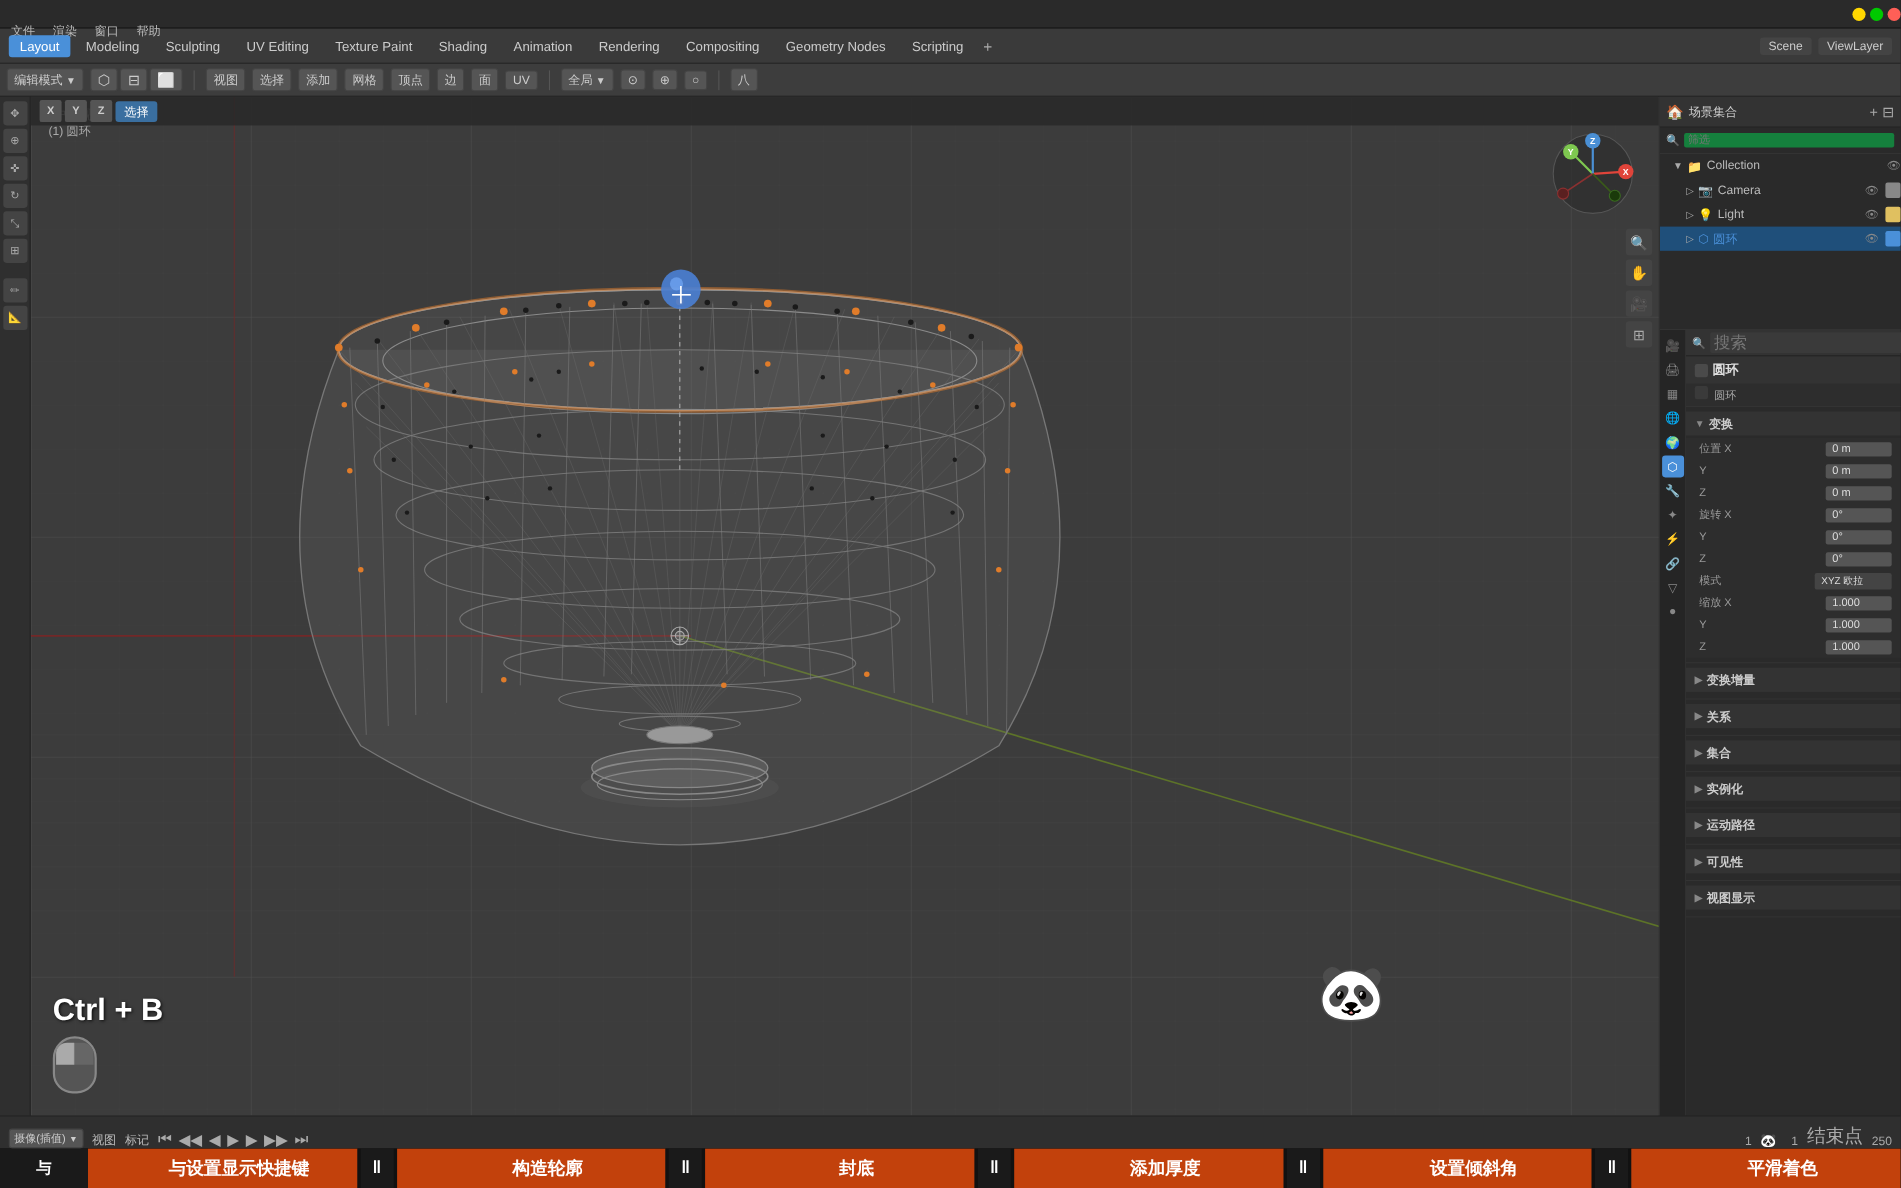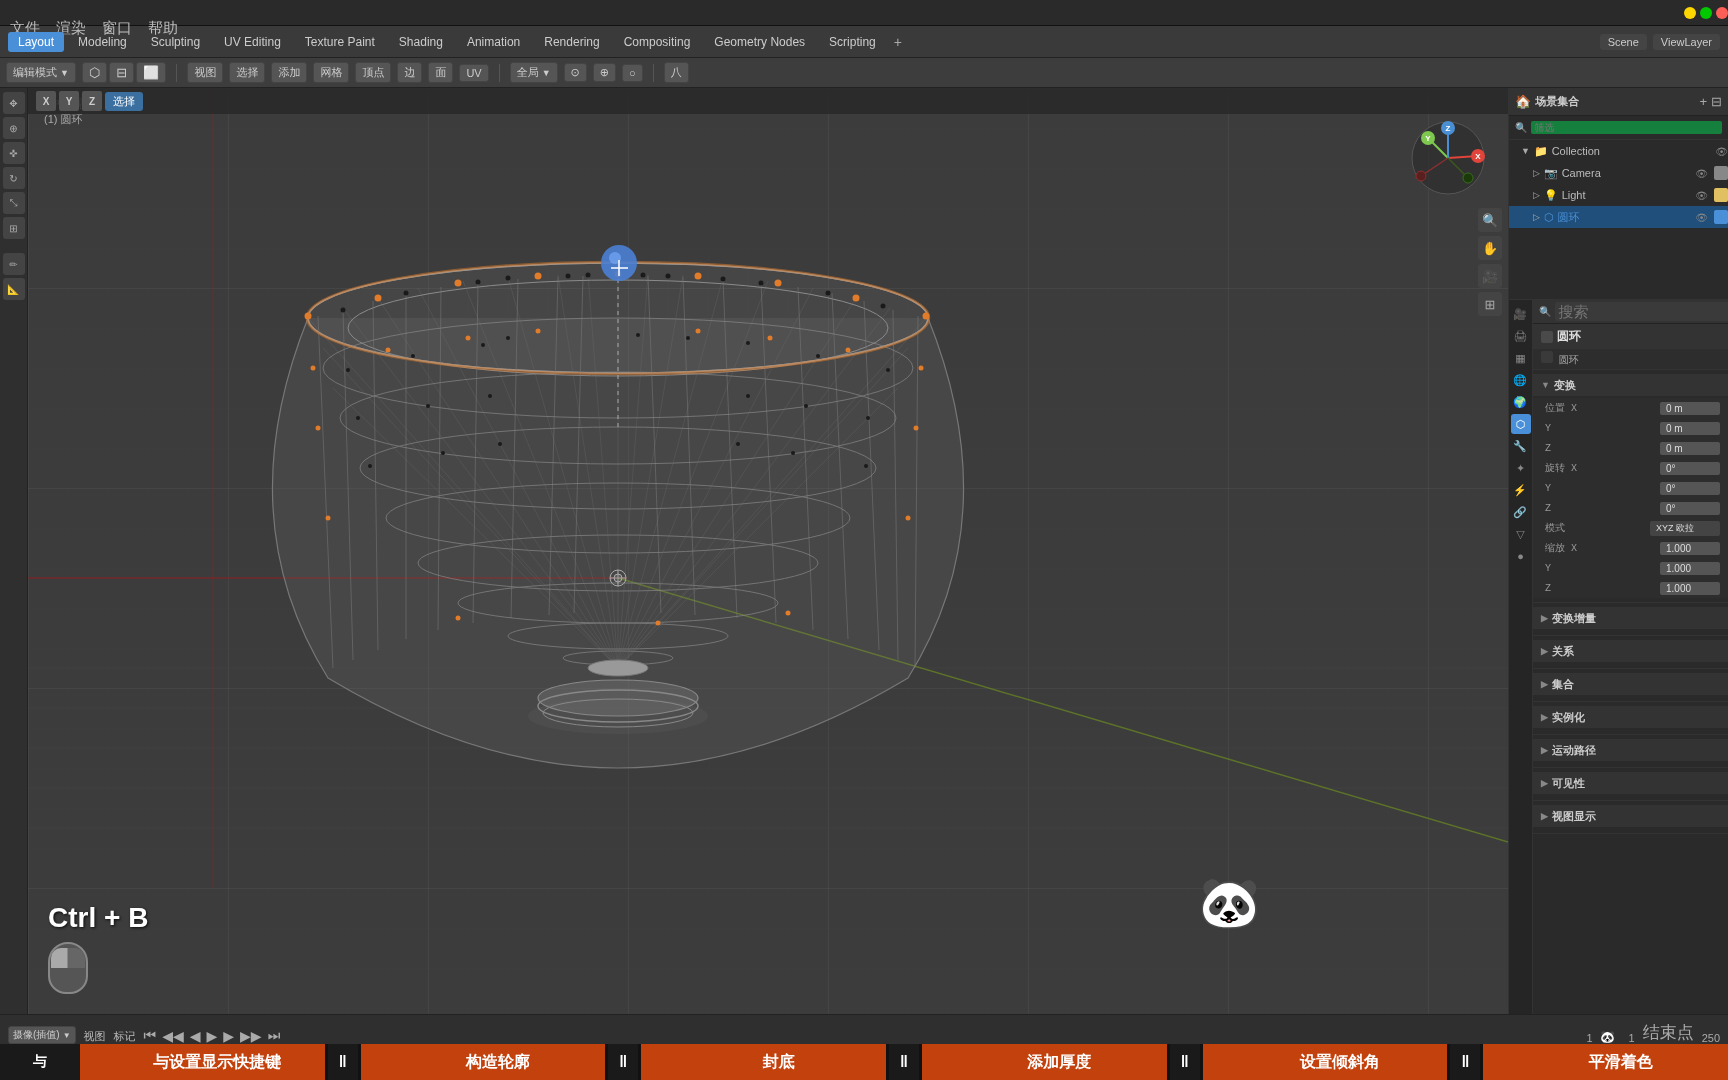--- a/index.html
+++ b/index.html
@@ -11,7 +11,7 @@
       border-bottom: 1px solid #111;
     }
     #top-bar-left { display: flex; gap: 16px; padding: 0 10px; }
-    #top-bar-left span { font-size: 15px; color: #bbb; cursor: pointer; margin-top: 32px; }
+    #top-bar-left span { font-size: 11px; color: #bbb; cursor: pointer; margin-top: 32px; }
 
     
     #menu-bar {

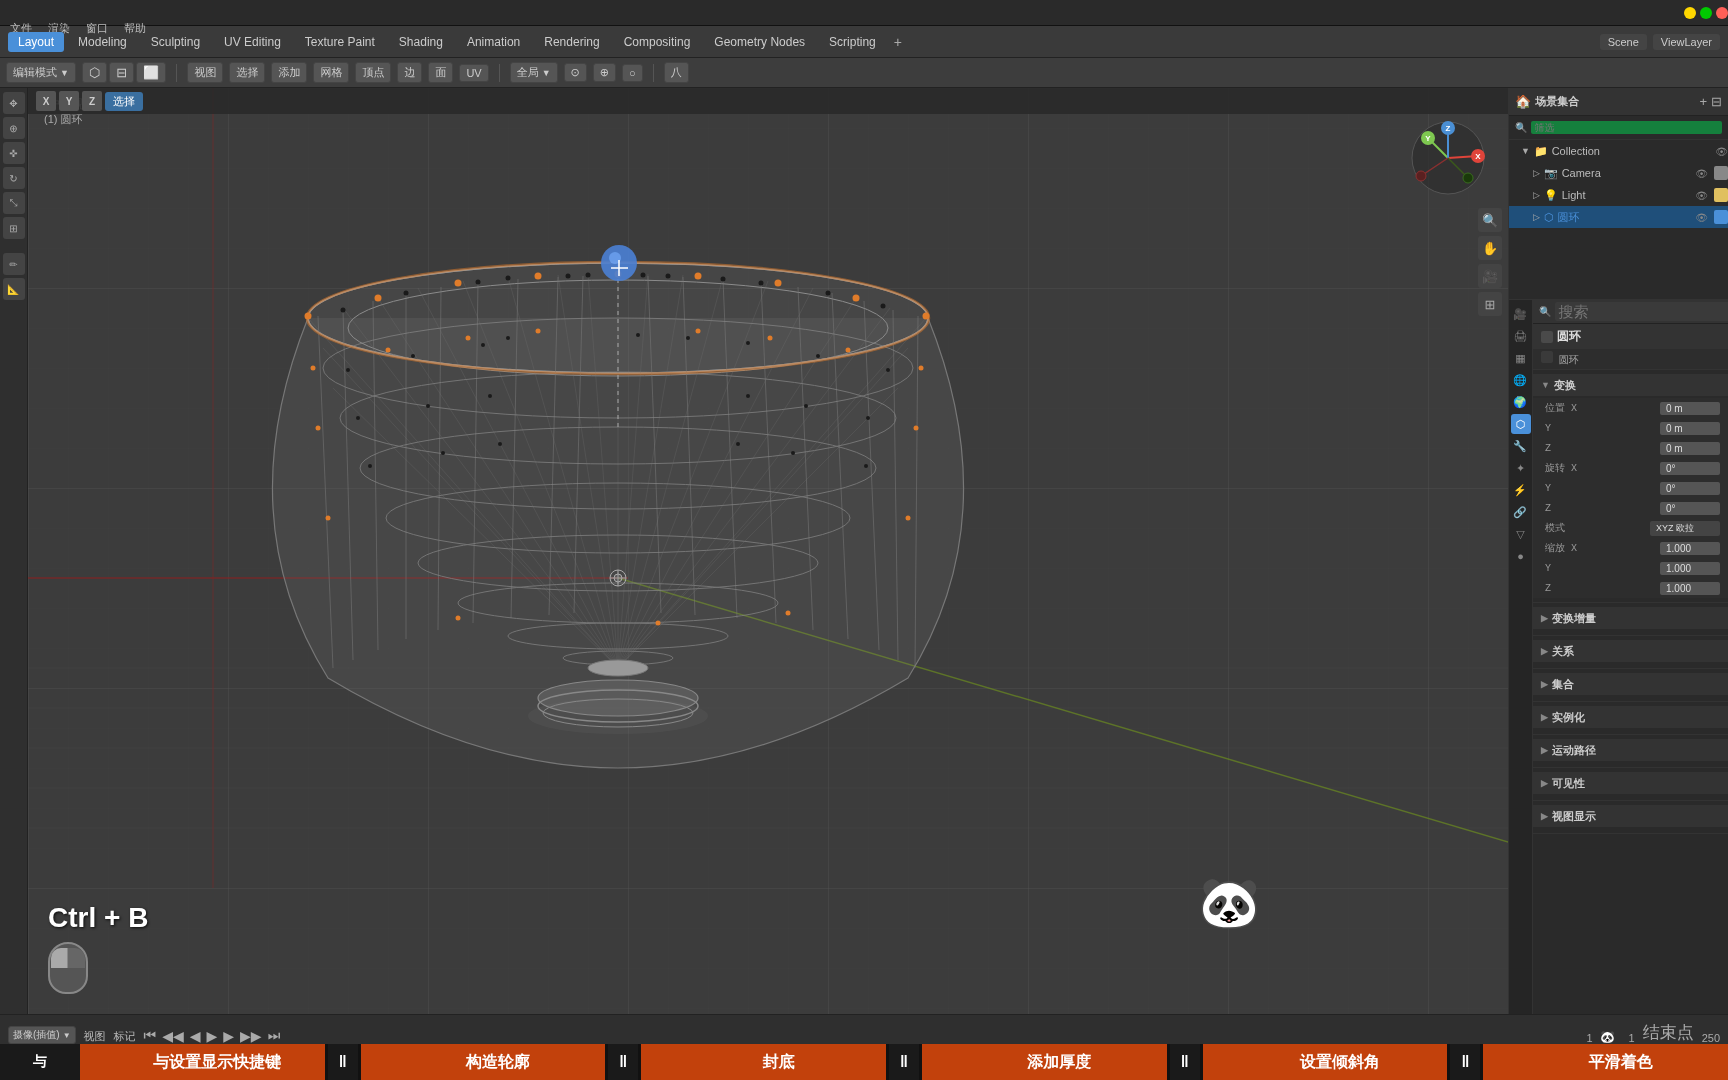--- a/index.html
+++ b/index.html
@@ -127,7 +127,7 @@
       display: flex; align-items: center; height: 28px; background: #333;
       padding: 0 6px; gap: 4px; border-bottom: 1px solid #222;
     }
-    #scene-title { font-size: 11px; color: #ccc; font-weight: bold; flex: 1; }
+    #scene-title { font-size: 11px; color: #ccc; font-weight: normal; flex: 1; }
 
     
     #outliner {

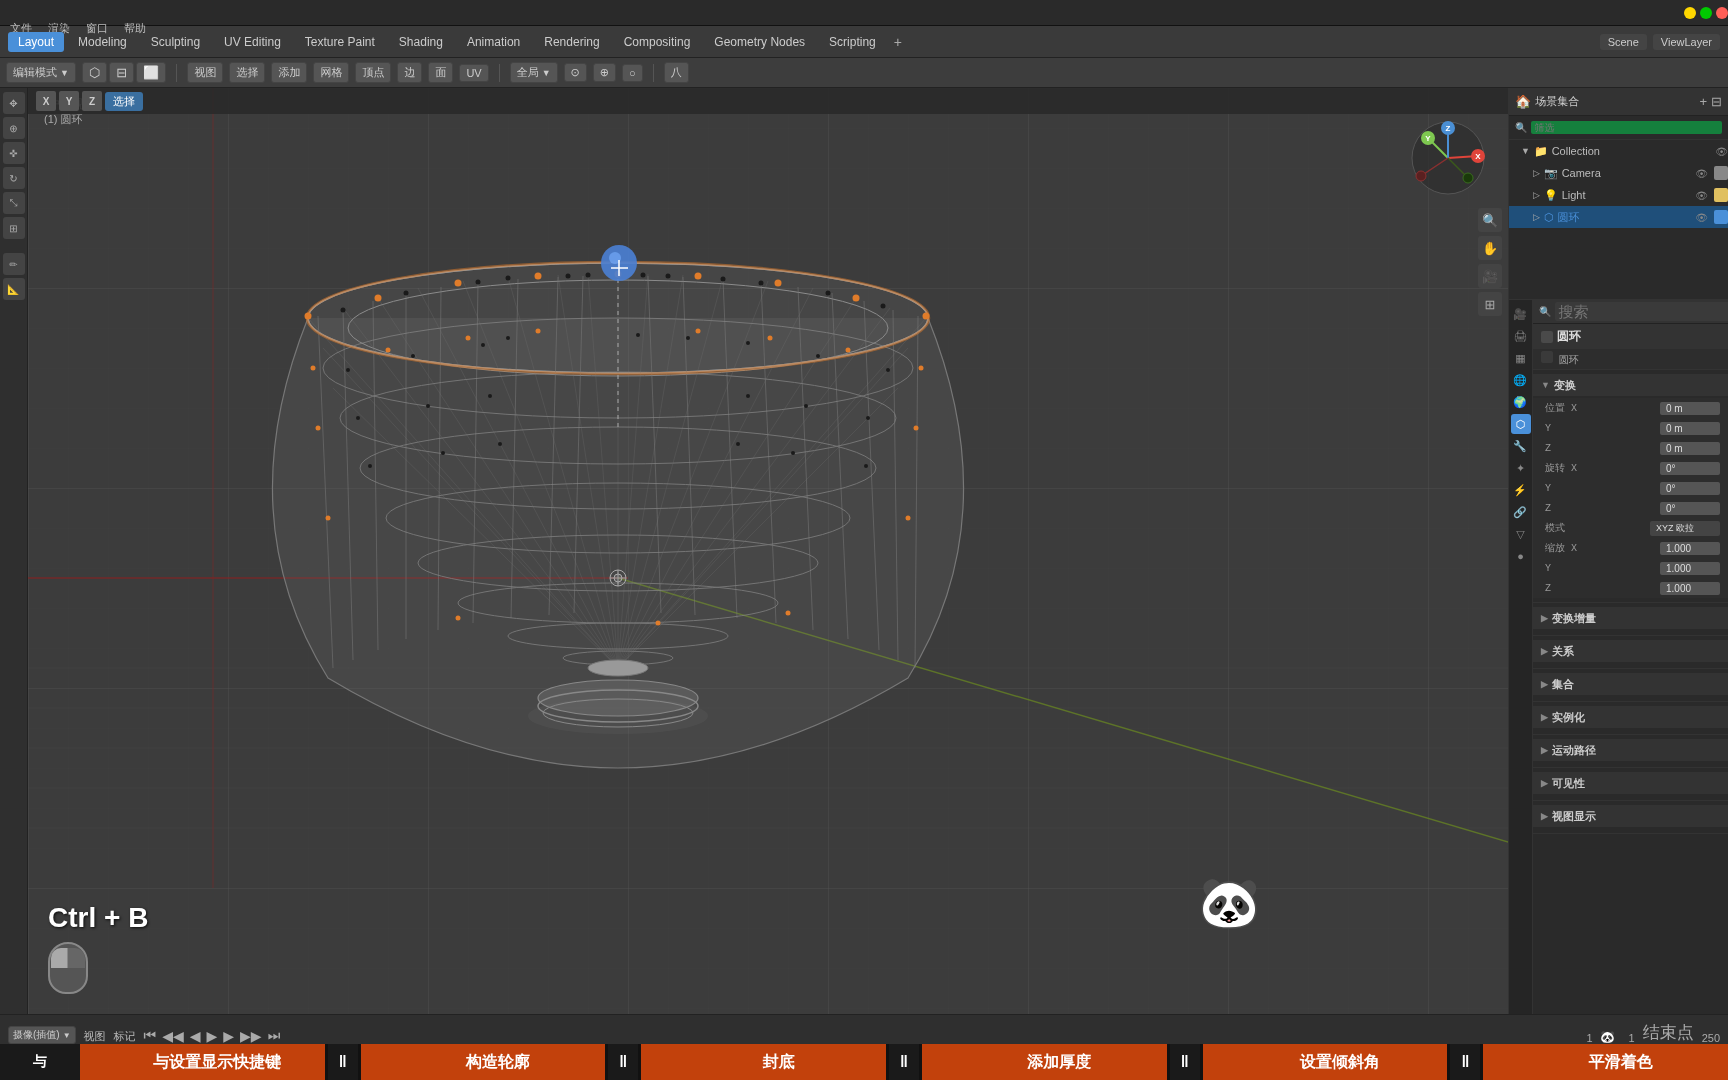--- a/index.html
+++ b/index.html
@@ -164,7 +164,7 @@
       display: flex; align-items: center; height: 20px; padding: 0 8px;
       font-size: 11px; color: #bbb; gap: 4px;
     }
-    .prop-label { flex: 1; color: #999; font-size: 10px; font-family: Liberation Mono, monospace; }
+    .prop-label { flex: 1; color: #999; font-size: 10px; }
     .prop-value {
       background: #444; padding: 1px 6px; border-radius: 2px;
       font-size: 10px; color: #ddd; min-width: 60px; text-align: left;

